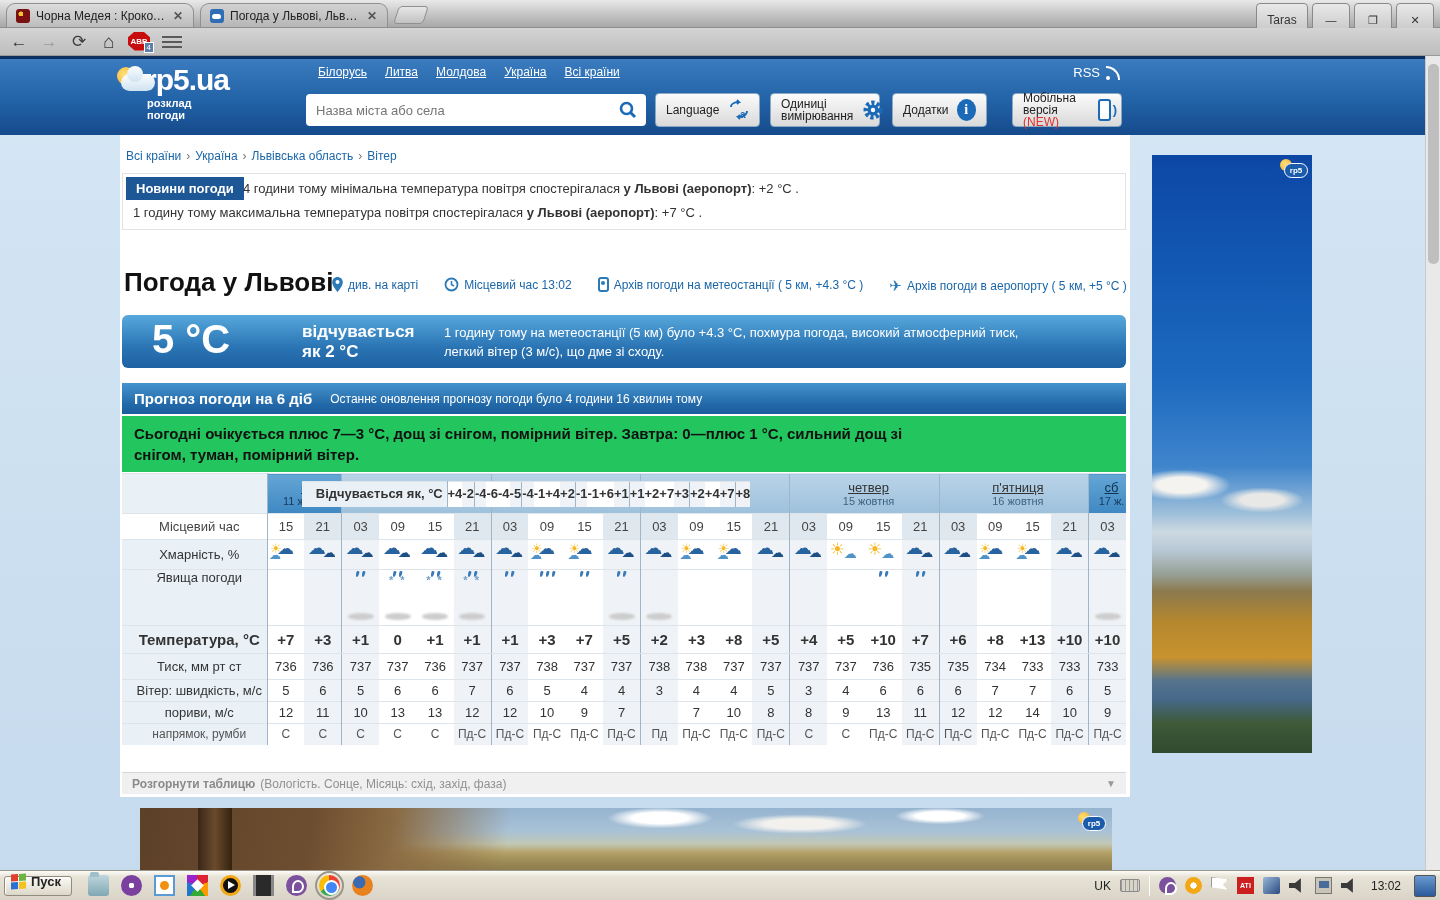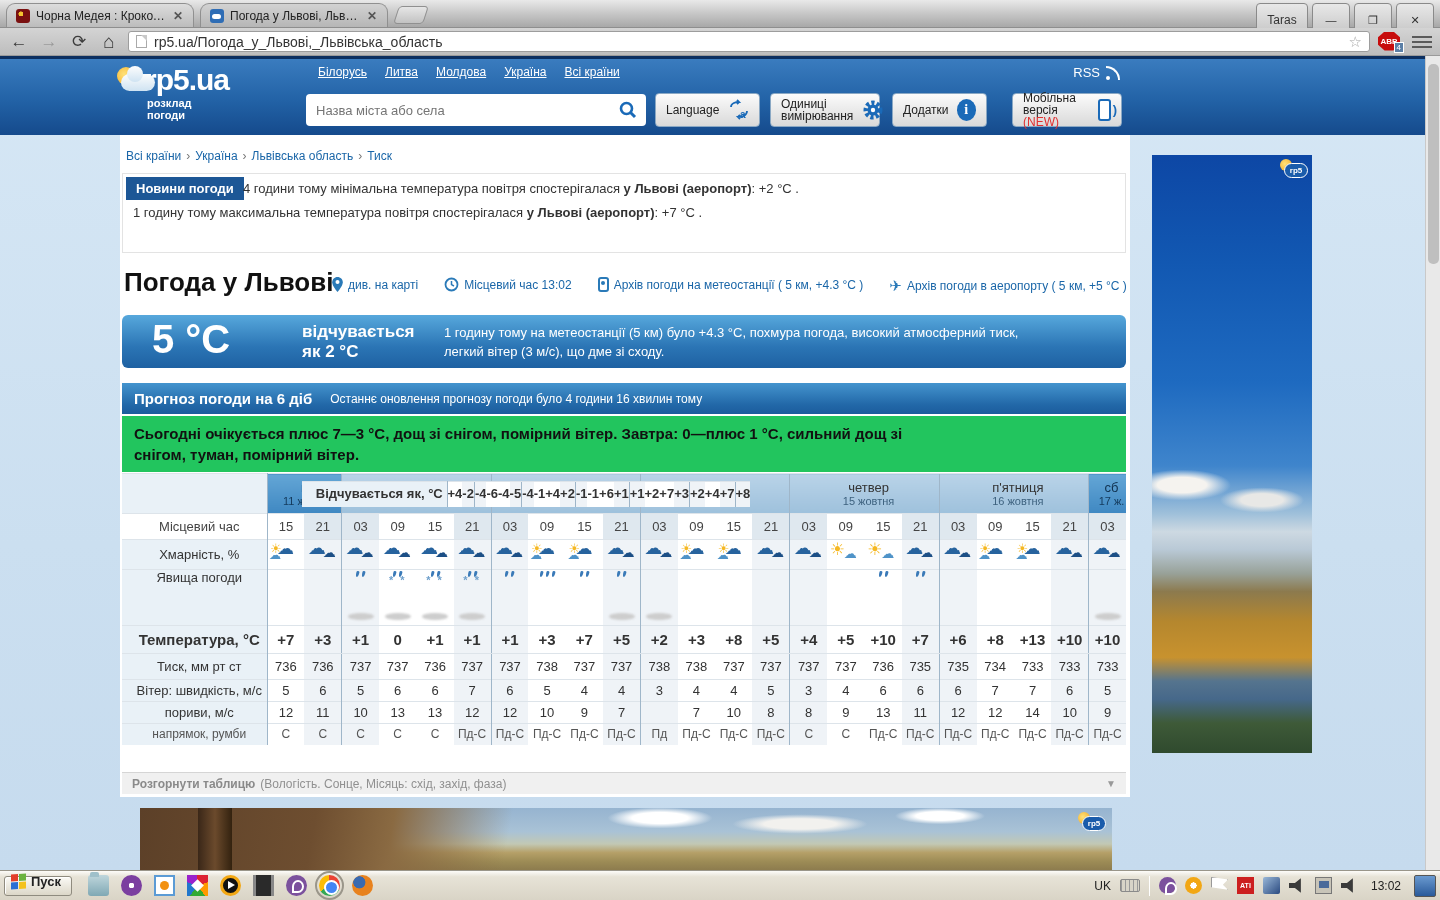--- a/index.html
+++ b/index.html
@@ -262,11 +262,6 @@
   <div class="navico dim">→</div>
   <div class="navico">⟳</div>
   <div class="navico" style="font-size:19px">⌂</div>
-  <div class="urlbox">
-    <div class="pageico"></div>
-    <div class="urltext">rp5.ua/Погода_у_Львові,_Львівська_область</div>
-    <div class="star">☆</div>
-  </div>
   <div class="abp">
     <div class="abp-oct">ABP</div>
     <div class="abp-badge">4</div>

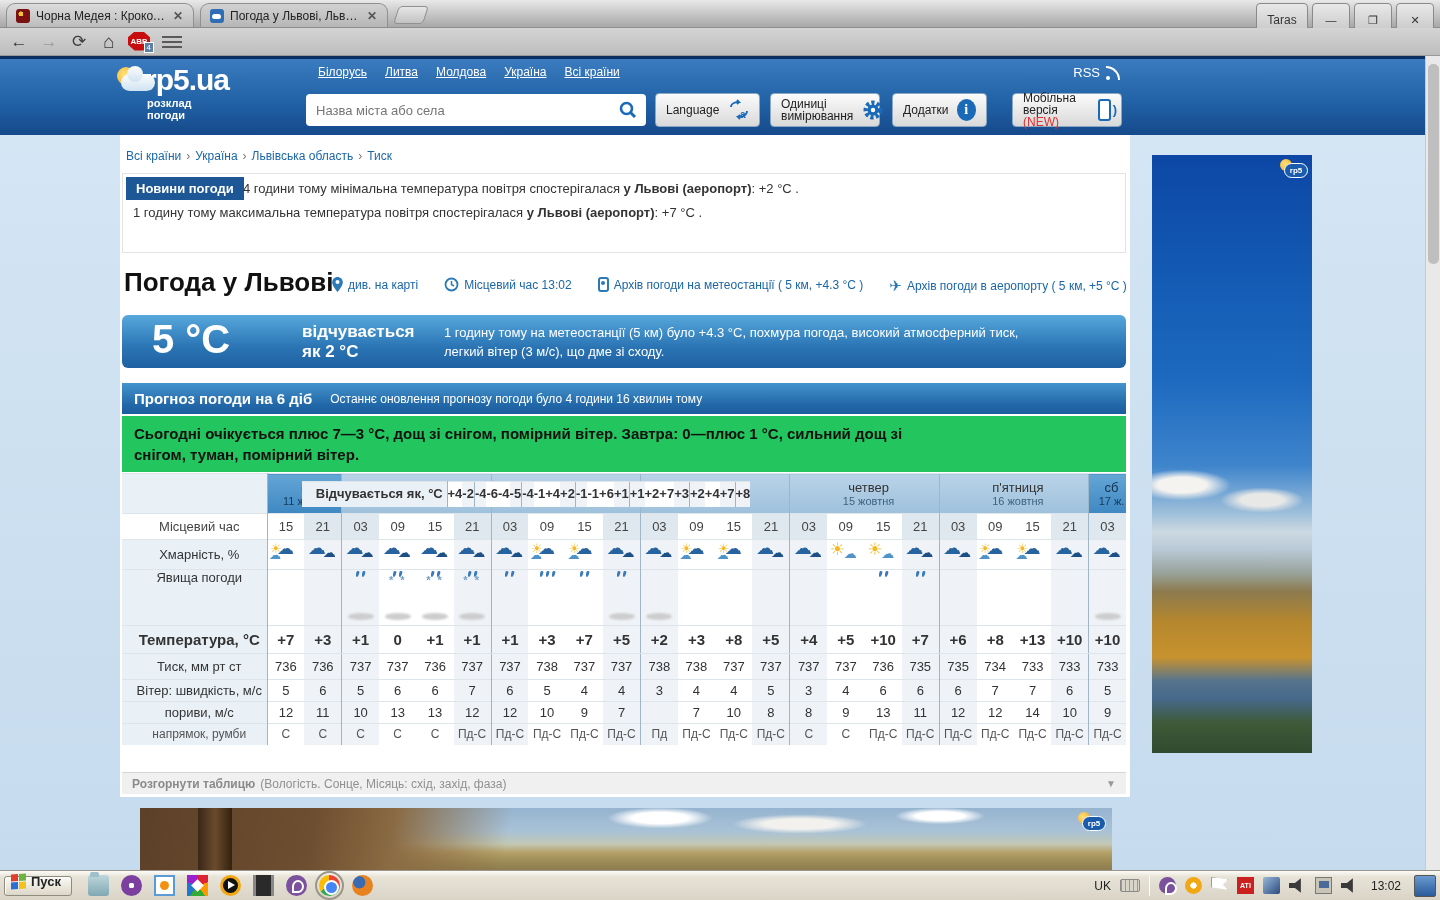--- a/index.html
+++ b/index.html
@@ -335,7 +335,7 @@
   </div>
 
   <div class="content">
-    <div class="crumbs" id="crumbs"><a href="#">Всі країни</a><span class="sep">›</span><a href="#">Україна</a><span class="sep">›</span><a href="#">Львівська область</a><span class="sep">›</span><a href="#">Тиск</a></div>
+    <div class="crumbs" id="crumbs"><a href="#">Всі країни</a><span class="sep">›</span><a href="#">Україна</a><span class="sep">›</span><a href="#">Львівська область</a><span class="sep">›</span><a href="#">Вітер</a></div>
 
     <div class="newsbox">
       <div class="newsbadge">Новини погоди</div>

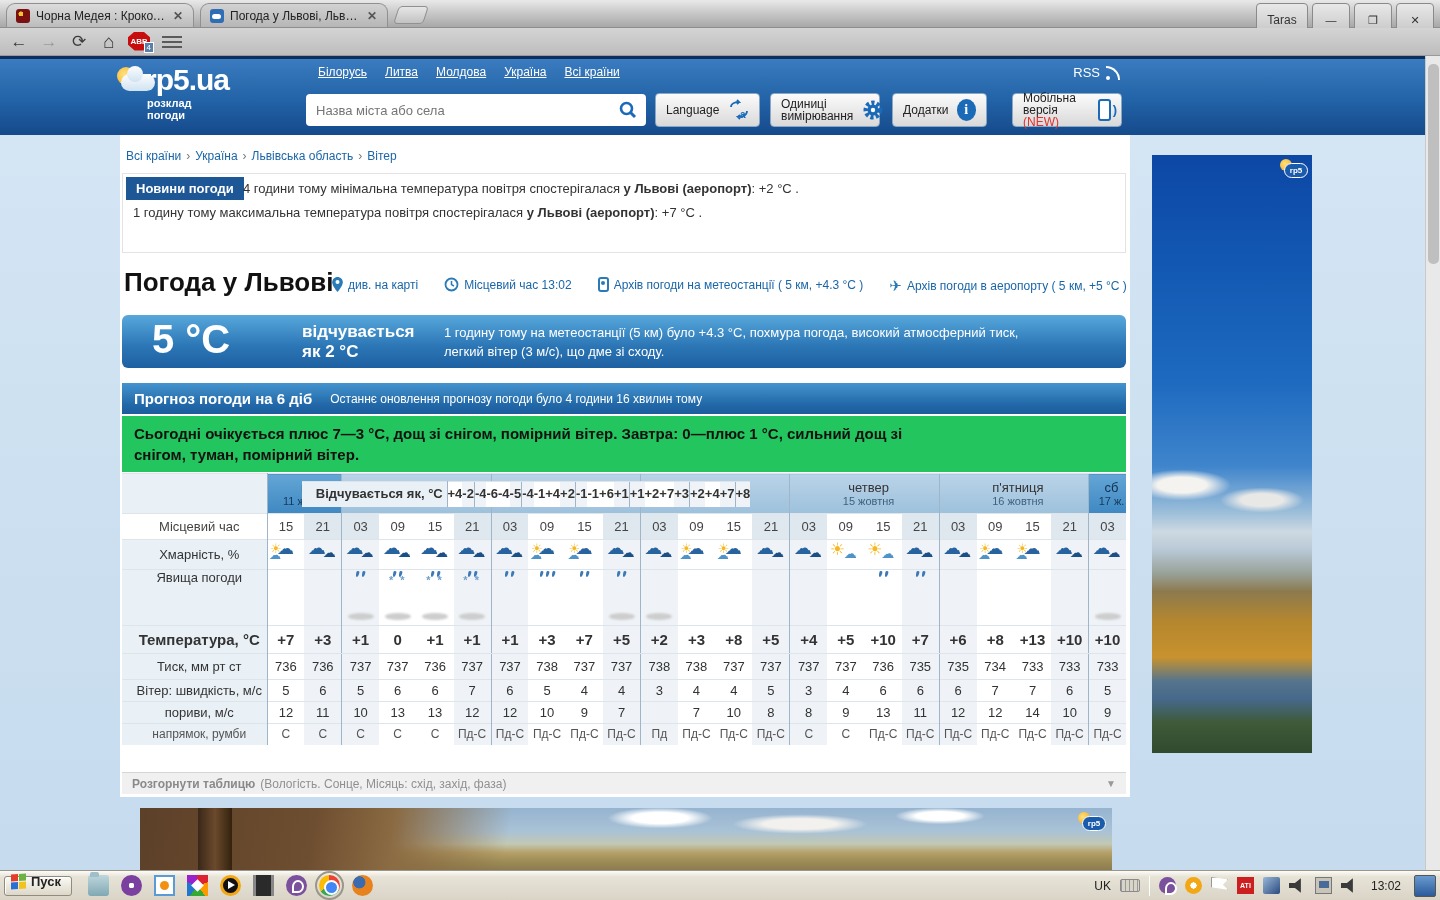--- a/index.html
+++ b/index.html
@@ -91,7 +91,7 @@
   .crumbs { position:absolute; left:6px; top:14px; font-size:12px; }
   .crumbs a { color:#1a66a8; text-decoration:none; }
   .crumbs .sep { color:#777; margin:0 5px; }
-  .newsbox { position:absolute; left:2px; top:38px; width:1004px; height:80px; border:1px solid #e3e3e3; background:#fff; }
+  .newsbox { position:absolute; left:2px; top:38px; width:1004px; height:57px; border:1px solid #e3e3e3; background:#fff; }
   .newsbadge { position:absolute; left:3px; top:3px; background:#1d5796; color:#fff; font-size:13px;
     font-weight:bold; padding:4px 10px; }
   .newsline { position:absolute; left:120px; top:7px; font-size:13px; color:#333; }

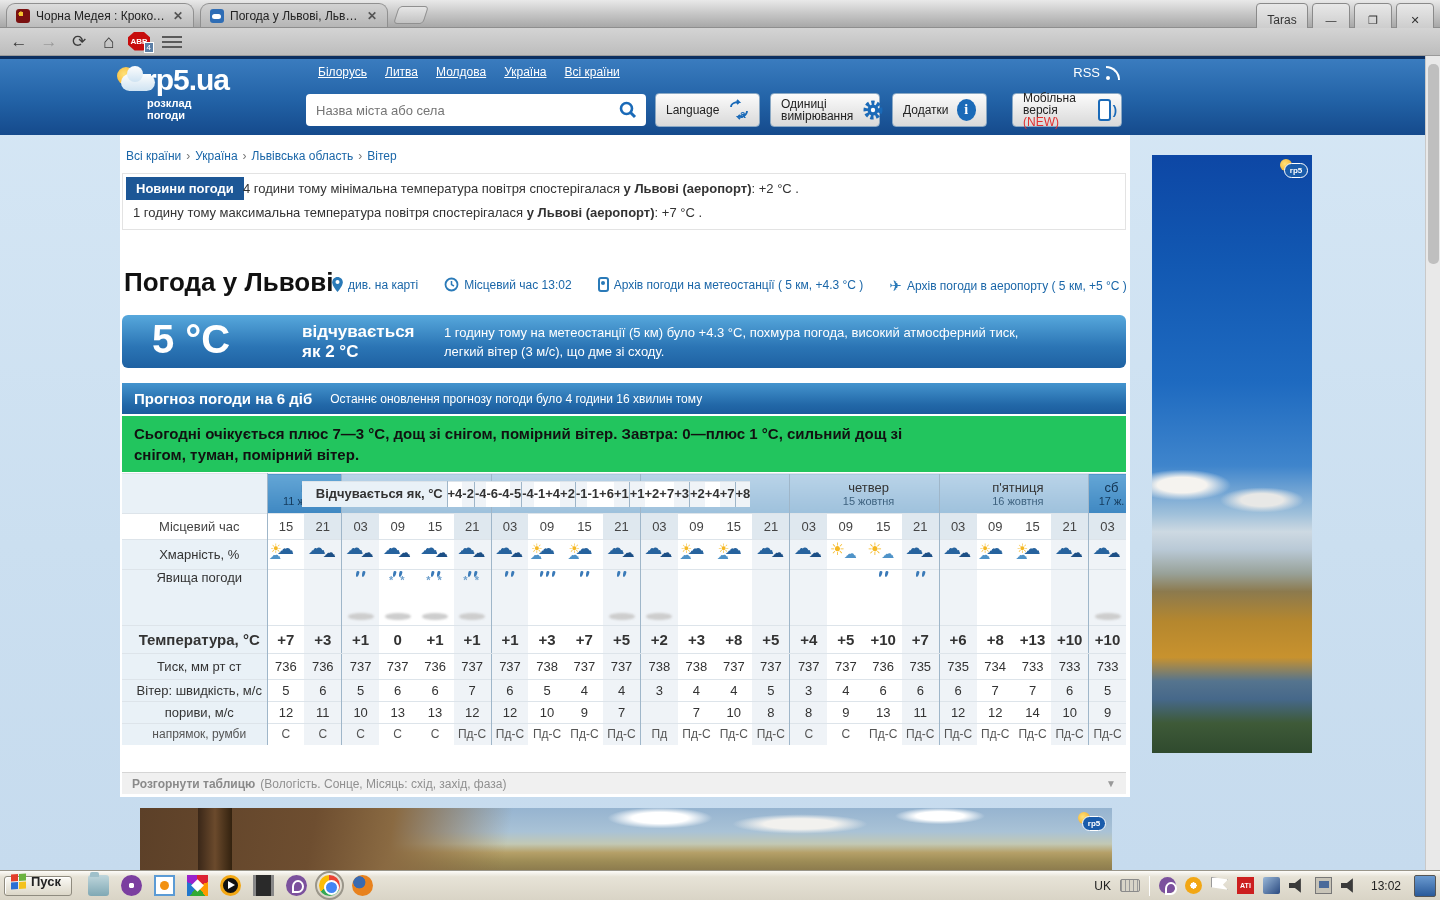--- a/index.html
+++ b/index.html
@@ -129,7 +129,7 @@
   td.gs { border-left:1px solid #9fb6c9; }
   td.day { height:40px; text-align:left; padding-left:8px; background:linear-gradient(180deg,#b9d3e8,#9ec1dc);
     color:#2e4d66; border-left:1px solid #9fb6c9; }
-  td.day .dn { font-size:13px; }
+  td.day .dn { font-size:13px;text-decoration:underline; }
   td.day .dd { font-size:11px; color:#3d617e; }
   td.day.hl { background:linear-gradient(180deg,#64a6d6,#3f88c2); color:#10314f; }
   td.day.hl .dd { color:#143a5c; }

